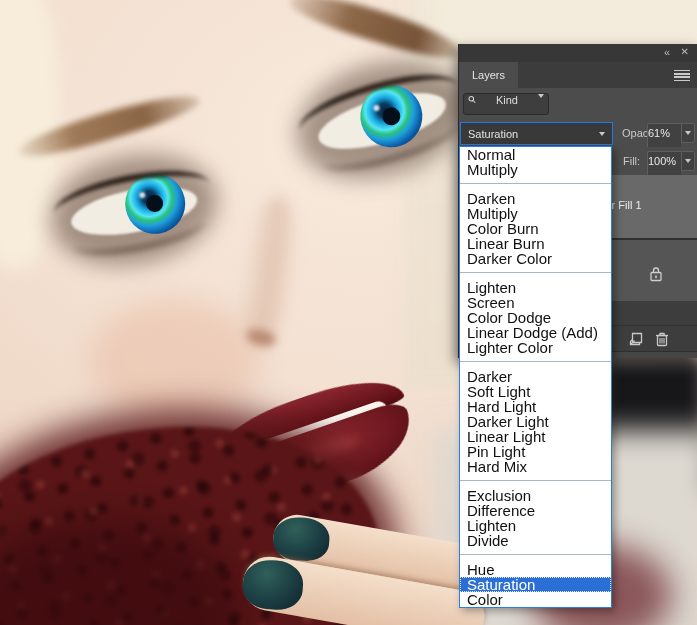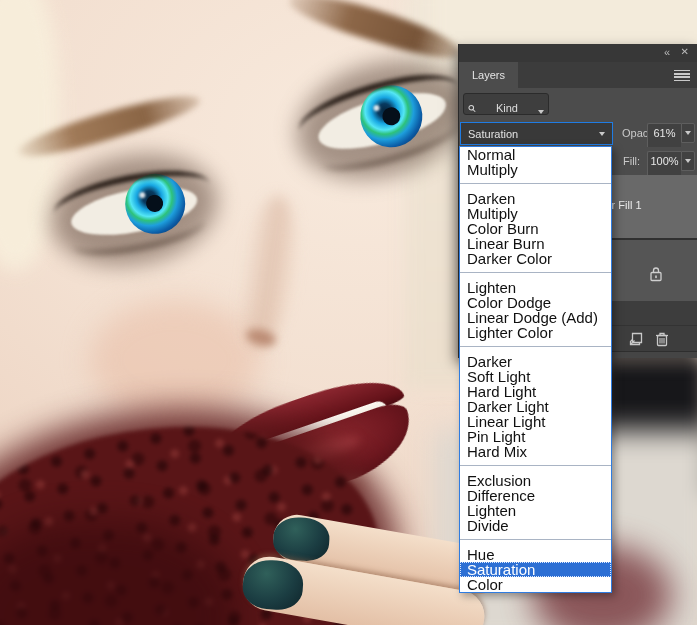--- a/index.html
+++ b/index.html
@@ -90,7 +90,7 @@
     background:repeating-linear-gradient(180deg,#c9c9c9 0 1.5px, transparent 1.5px 3.2px); }
   .p-filter { position:relative; height:32px; background:#4c4c4c; }
   .kind-combo { position:absolute; left:4px; top:5px; width:86px; height:22px; background:#3e3e3e;
-    border:1px solid #2b2b2b; border-radius:3px; display:flex; align-items:flex-end; padding:0 4px; gap:20px; color:#dedede; }
+    border:1px solid #2b2b2b; border-radius:3px; display:flex; align-items:flex-start; padding:0 4px; gap:20px; color:#dedede; }
   .kind-combo .chev { margin-left:auto; }
   .chev { width:0; height:0; border-left:3.5px solid transparent; border-right:3.5px solid transparent; border-top:4px solid #c9c9c9; }
   .f-icon { position:absolute; top:51px; width:17px; height:17px; }

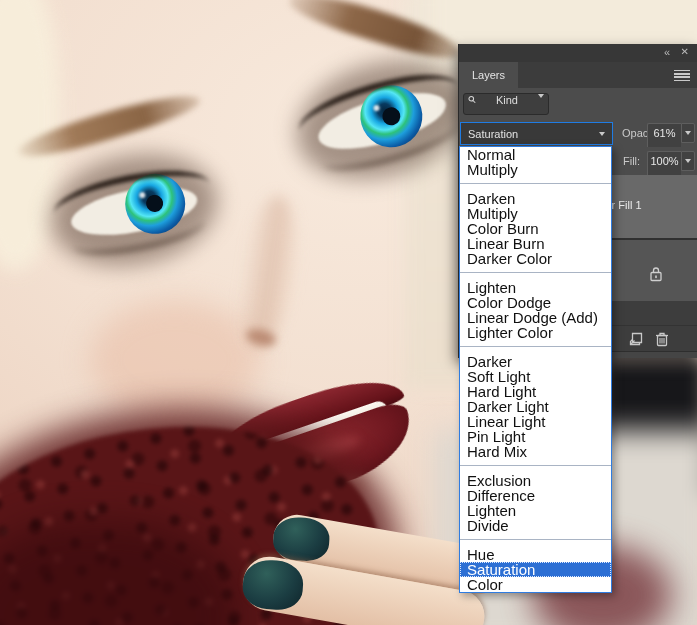--- a/index.html
+++ b/index.html
@@ -103,7 +103,7 @@
   .blend-combo .chev { margin-left:auto; }
   .num-label { position:absolute; color:#c9c9c9; }
   .num-box { position:absolute; right:16px; width:34px; height:36px; background:#414141; border:1px solid #5e5e5e;
-    border-right:none; border-radius:2px 0 0 2px; color:#e8e8e8; text-align:center; line-height:18px; }
+    border-right:none; border-radius:2px 0 0 2px; color:#e8e8e8; text-align:left; line-height:18px; }
   .chev-box { position:absolute; right:2px; width:14px; height:20px; background:#414141; border:1px solid #5e5e5e;
     border-radius:0 2px 2px 0; display:flex; align-items:center; justify-content:center; }
   .p-fill { position:relative; height:28px; background:#4c4c4c; }

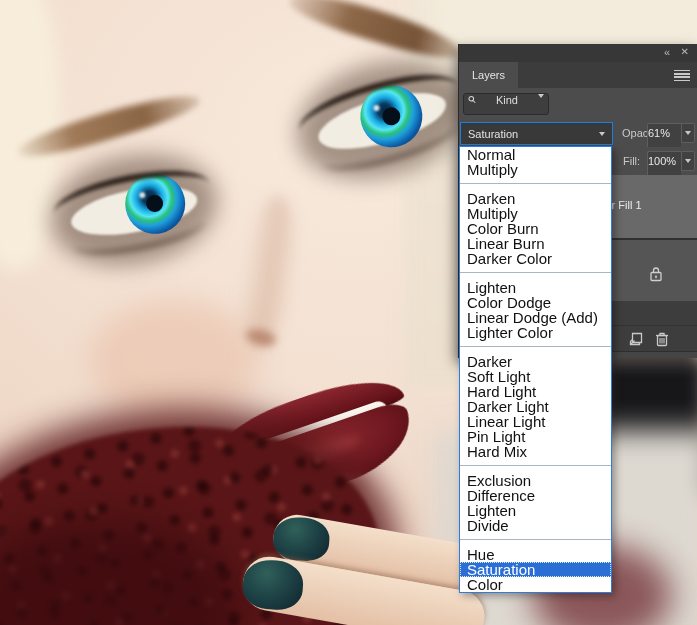--- a/index.html
+++ b/index.html
@@ -316,6 +316,7 @@
       <div class="menu-item">Darker Color</div>
       <div class="menu-sep"></div>
       <div class="menu-item">Lighten</div>
+      <div class="menu-item">Screen</div>
       <div class="menu-item">Color Dodge</div>
       <div class="menu-item">Linear Dodge (Add)</div>
       <div class="menu-item">Lighter Color</div>

